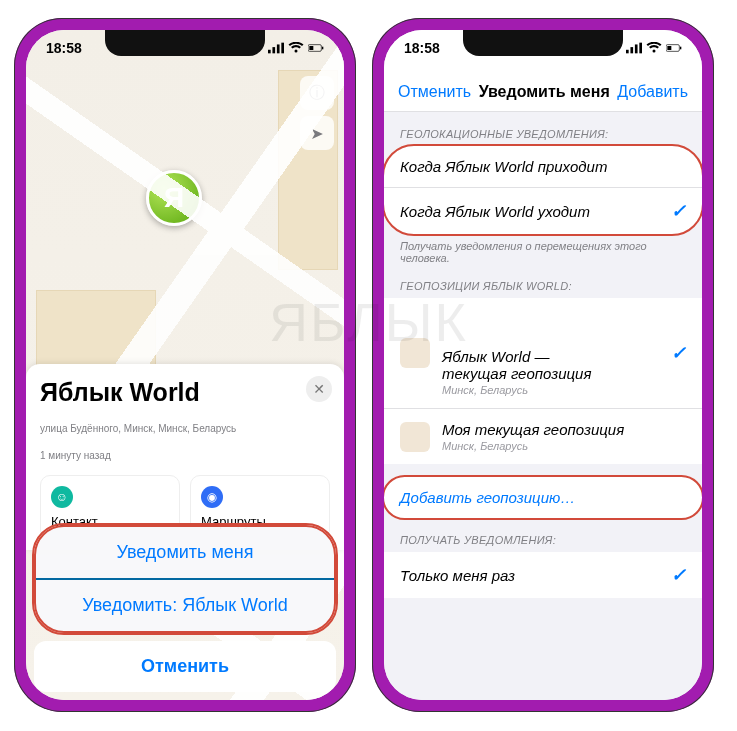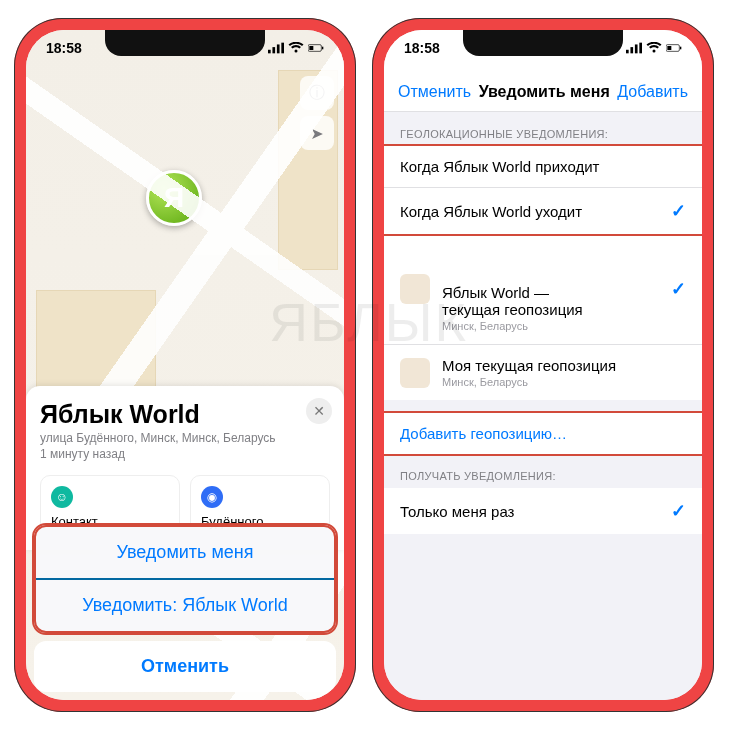--- a/index.html
+++ b/index.html
@@ -20,7 +20,7 @@
   .stage { display: flex; gap: 16px; padding: 18px 14px; }
   .phone {
     width: 342px; height: 694px;
-    background: #ef4444;
+    background: #a21caf;
     border-radius: 48px;
     padding: 12px;
     position: relative;

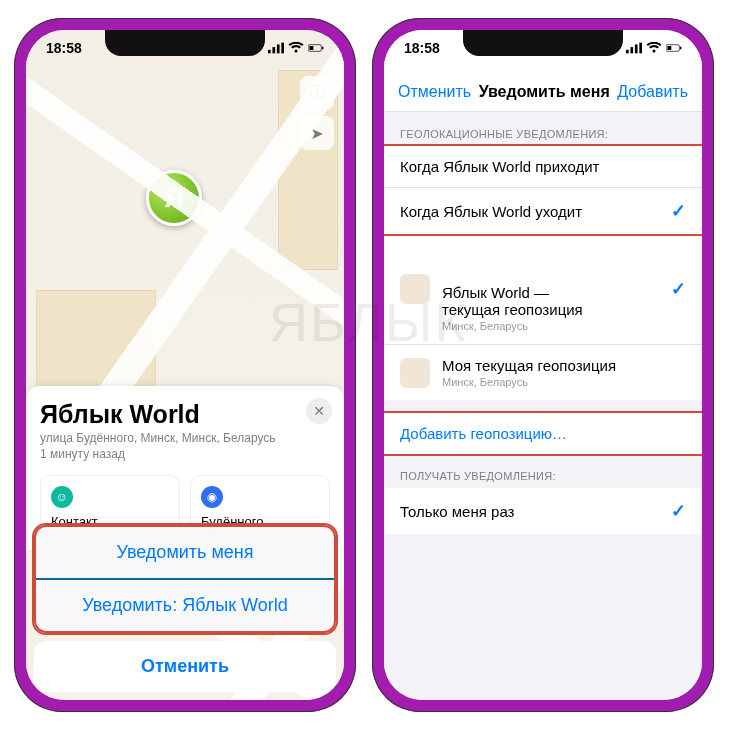--- a/index.html
+++ b/index.html
@@ -125,7 +125,7 @@
   .navbar .btn { font-size:16px; color:var(--ios-blue); }
   .content {
     position:absolute; top:82px; bottom:0; left:0; right:0;
-    overflow:hidden; background:var(--ios-gray-bg);
+    overflow:hidden; background:var(--ios-gray-bg);font-style:italic;
   }
   .section-label {
     font-size:11px; color:var(--ios-label-gray);

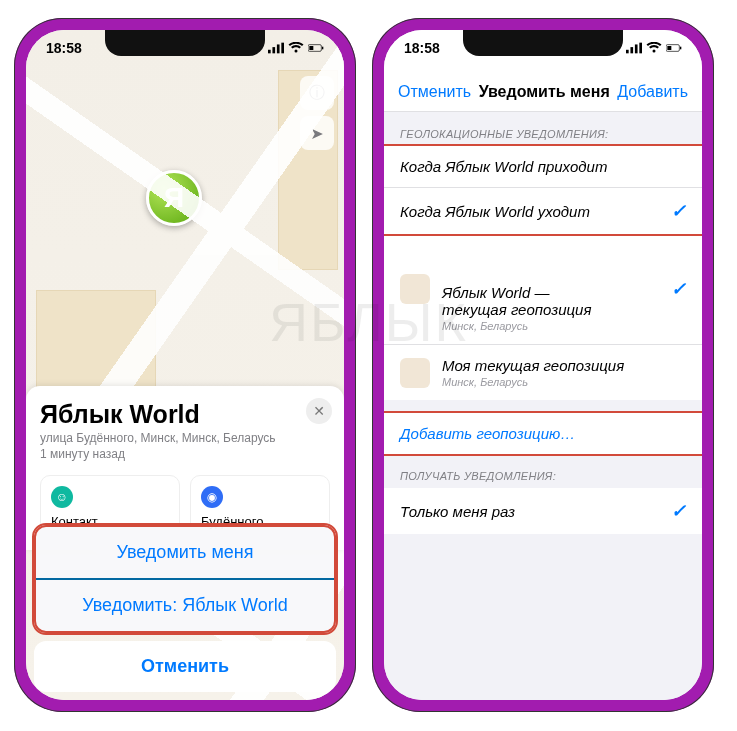--- a/index.html
+++ b/index.html
@@ -150,7 +150,7 @@
   .row .txt .sub { font-size:11px; color:#9a9aa0; margin-top:2px; }
   .row .check { color:var(--ios-blue); font-size:18px; font-weight:600; }
   .row.add { color:var(--ios-blue); justify-content:flex-start;margin-top:13px; }
-  .hl { outline:2px solid var(--highlight); outline-offset:0; }
+  .hl { outline:2px solid var(--highlight); outline-offset:0;border-radius:30px; }
 
   .watermark {
     position:absolute; left:50%; top:44%; transform:translate(-50%,-50%);

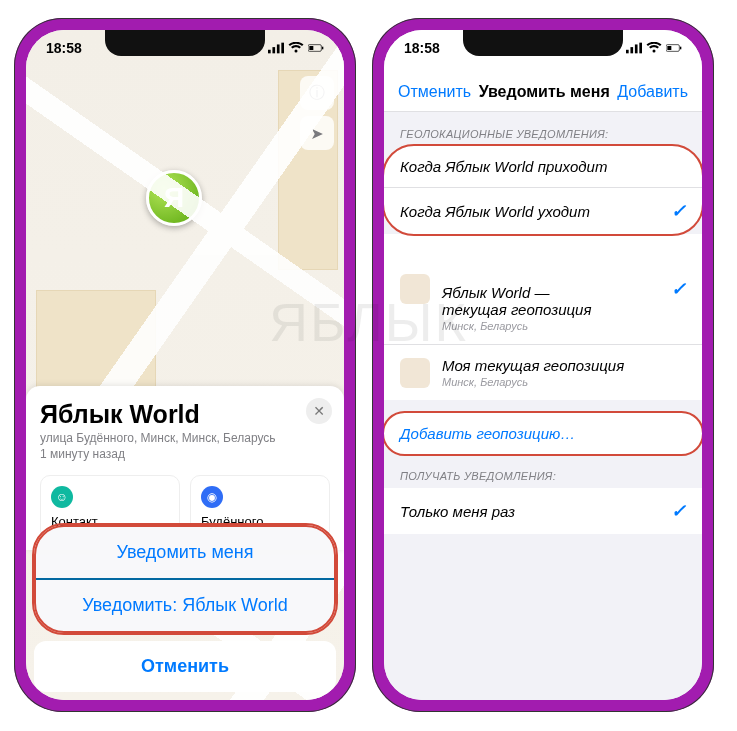--- a/index.html
+++ b/index.html
@@ -263,6 +263,7 @@
             <div class="check">✓</div>
           </div>
         </div>
+        <div class="footer-label">Получать уведомления о перемещениях этого человека.</div>
 
         <div class="list">
           <div class="row">

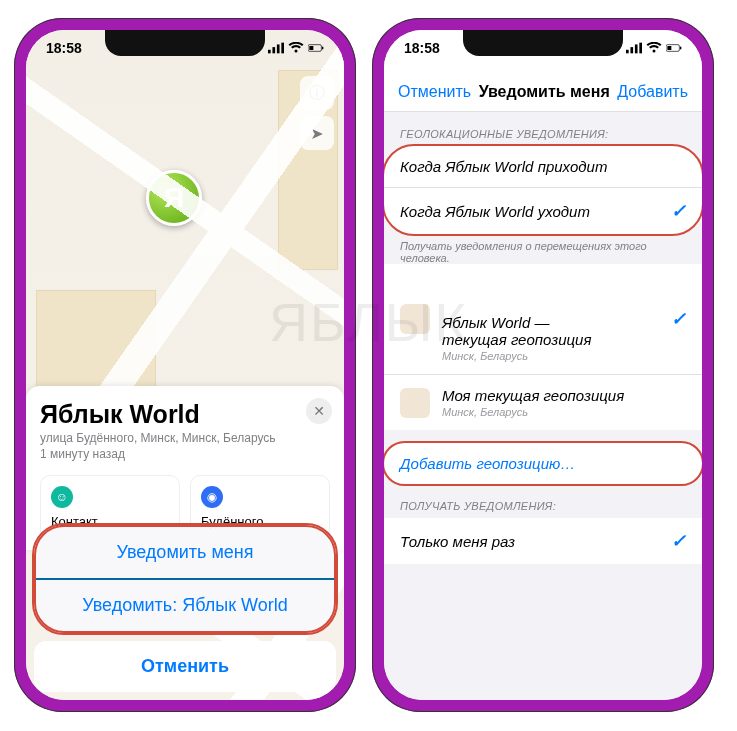--- a/index.html
+++ b/index.html
@@ -265,6 +265,7 @@
         </div>
         <div class="footer-label">Получать уведомления о перемещениях этого человека.</div>
 
+        <div class="section-label">ГЕОПОЗИЦИИ ЯБЛЫК WORLD:</div>
         <div class="list">
           <div class="row">
             <div class="thumb"></div>

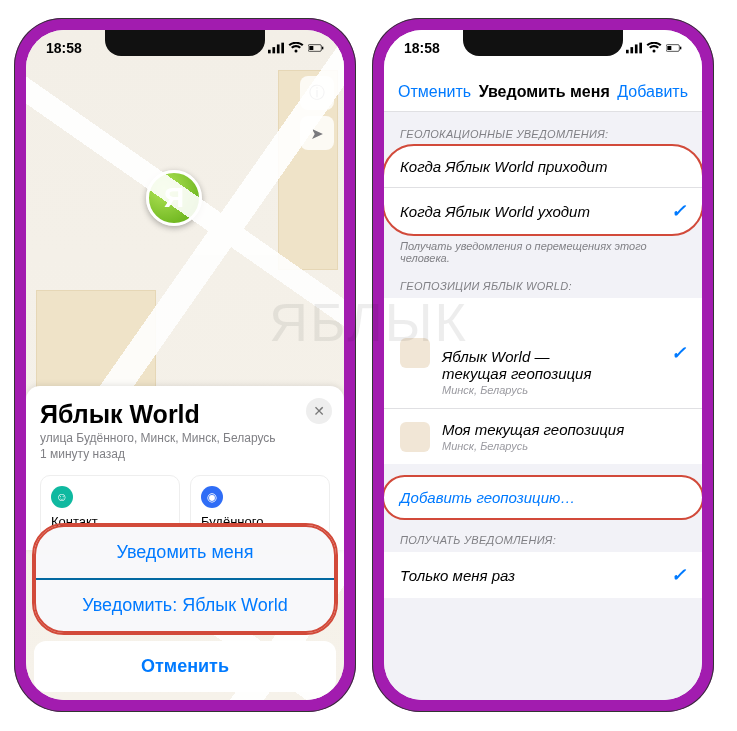--- a/index.html
+++ b/index.html
@@ -81,7 +81,7 @@
     padding:14px 14px 10px; box-shadow:0 -1px 6px rgba(0,0,0,.1);
   }
   .sheet h2 { margin:0; font-size:25px; font-weight:600; }
-  .sheet .sub { font-size:12px; color:#808085; margin-top:2px; }
+  .sheet .sub { font-size:10px; color:#808085; margin-top:16px; }
   .close-x {
     position:absolute; right:12px; top:12px; width:26px; height:26px;
     border-radius:50%; background:#eee; color:#777;

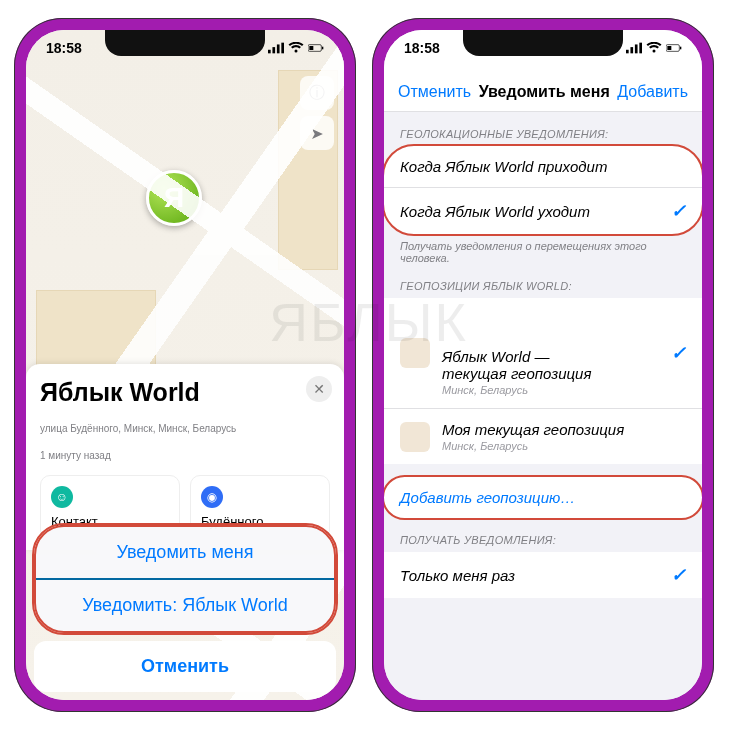--- a/index.html
+++ b/index.html
@@ -208,7 +208,7 @@
           </div>
           <div class="card">
             <div class="ic ic-route">◉</div>
-            <span>Будённого</span>
+            <span>Маршруты</span>
           </div>
         </div>
       </div>

